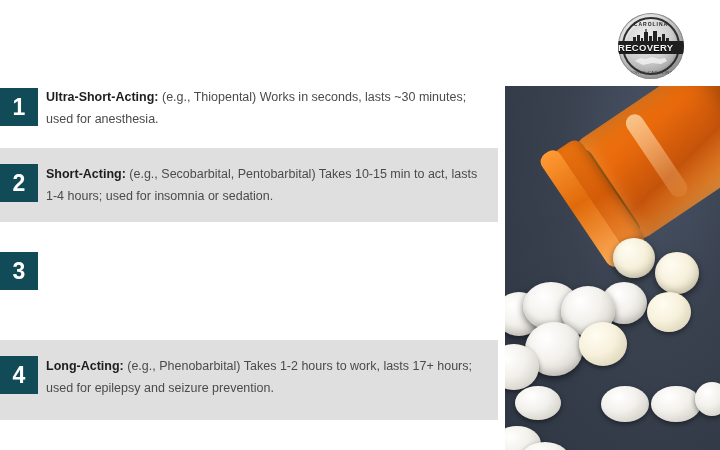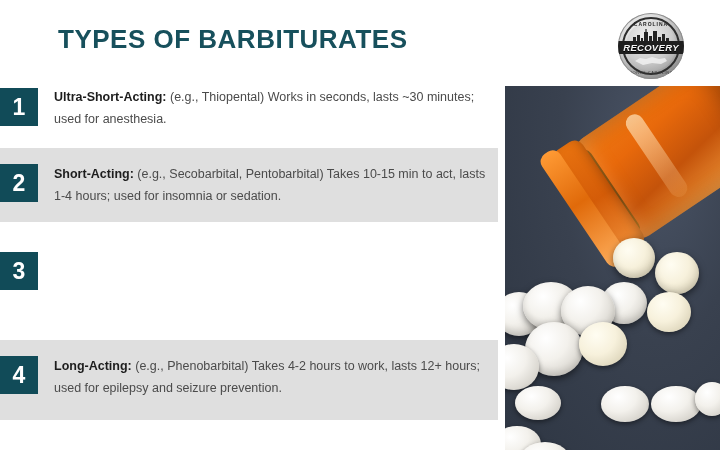--- a/index.html
+++ b/index.html
@@ -276,7 +276,6 @@
 
 <div class="canvas">
 
-  <div class="title">TYPES OF BARBITURATES</div>
 
   <div class="logo">
     <div class="logo-inner"></div>

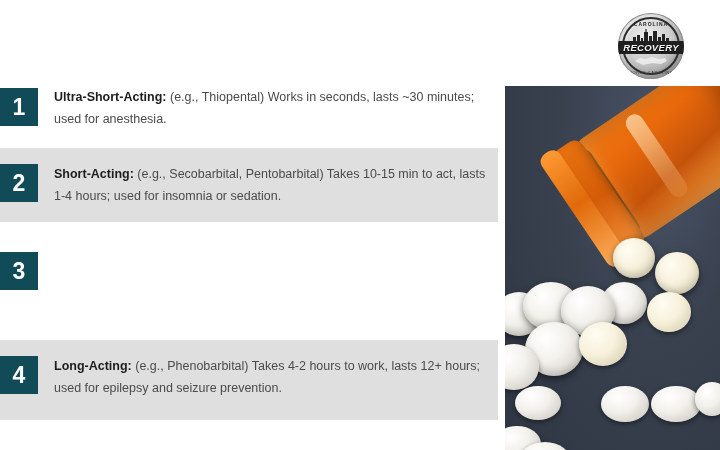--- a/index.html
+++ b/index.html
@@ -79,7 +79,6 @@
     left: 0;
     top: 28px;
     width: 66px;
-    text-align: center;
     font-size: 9.5px;
     font-weight: bold;
     letter-spacing: 0.3px;
@@ -87,7 +86,6 @@
     background: #1f1f1f;
     padding: 1px 0;
     text-shadow: 0 1px 0 #000;
-    font-style: italic;
   }
   .logo-state {
     position: absolute;

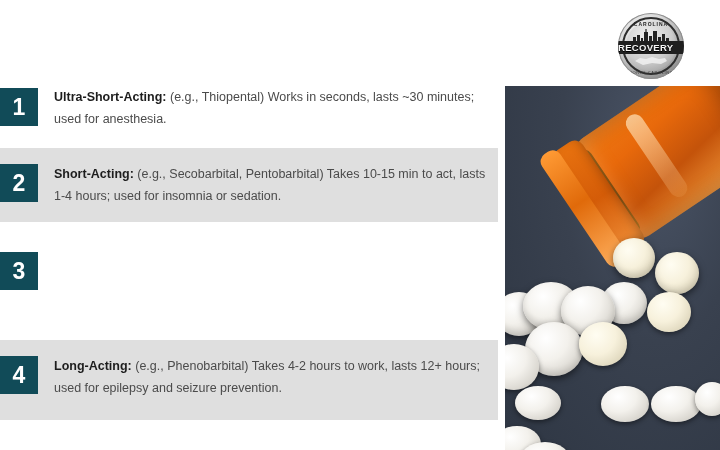--- a/index.html
+++ b/index.html
@@ -138,7 +138,7 @@
 
   .row-body {
     flex: 1 1 auto;
-    padding-left: 16px;
+    padding-left: 8px;
     padding-right: 8px;
     font-size: 12.5px;
     line-height: 1.72;

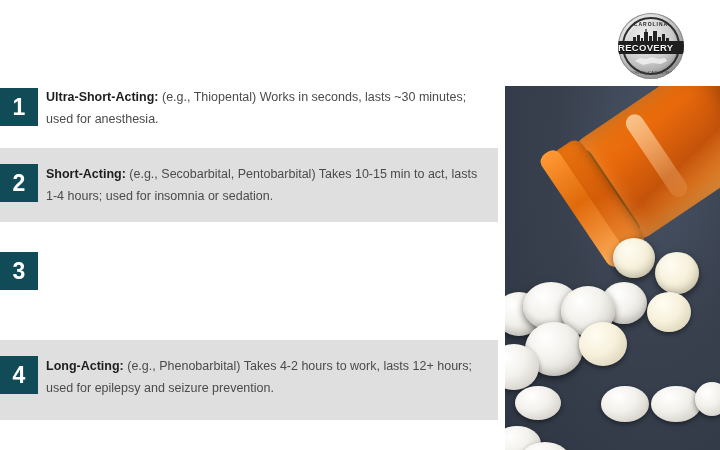--- a/index.html
+++ b/index.html
@@ -321,7 +321,7 @@
     <div class="row shaded" id="row4">
       <div class="badge">4</div>
       <div class="row-body">
-        <b>Long-Acting:</b><span> (e.g., Phenobarbital) Takes 4-2 hours to work, lasts 12+ hours; used for epilepsy and seizure prevention.</span>
+        <b>Long-Acting:</b><span> (e.g., Phenobarbital) Takes 1-2 hours to work, lasts 17+ hours; used for epilepsy and seizure prevention.</span>
       </div>
     </div>
 

